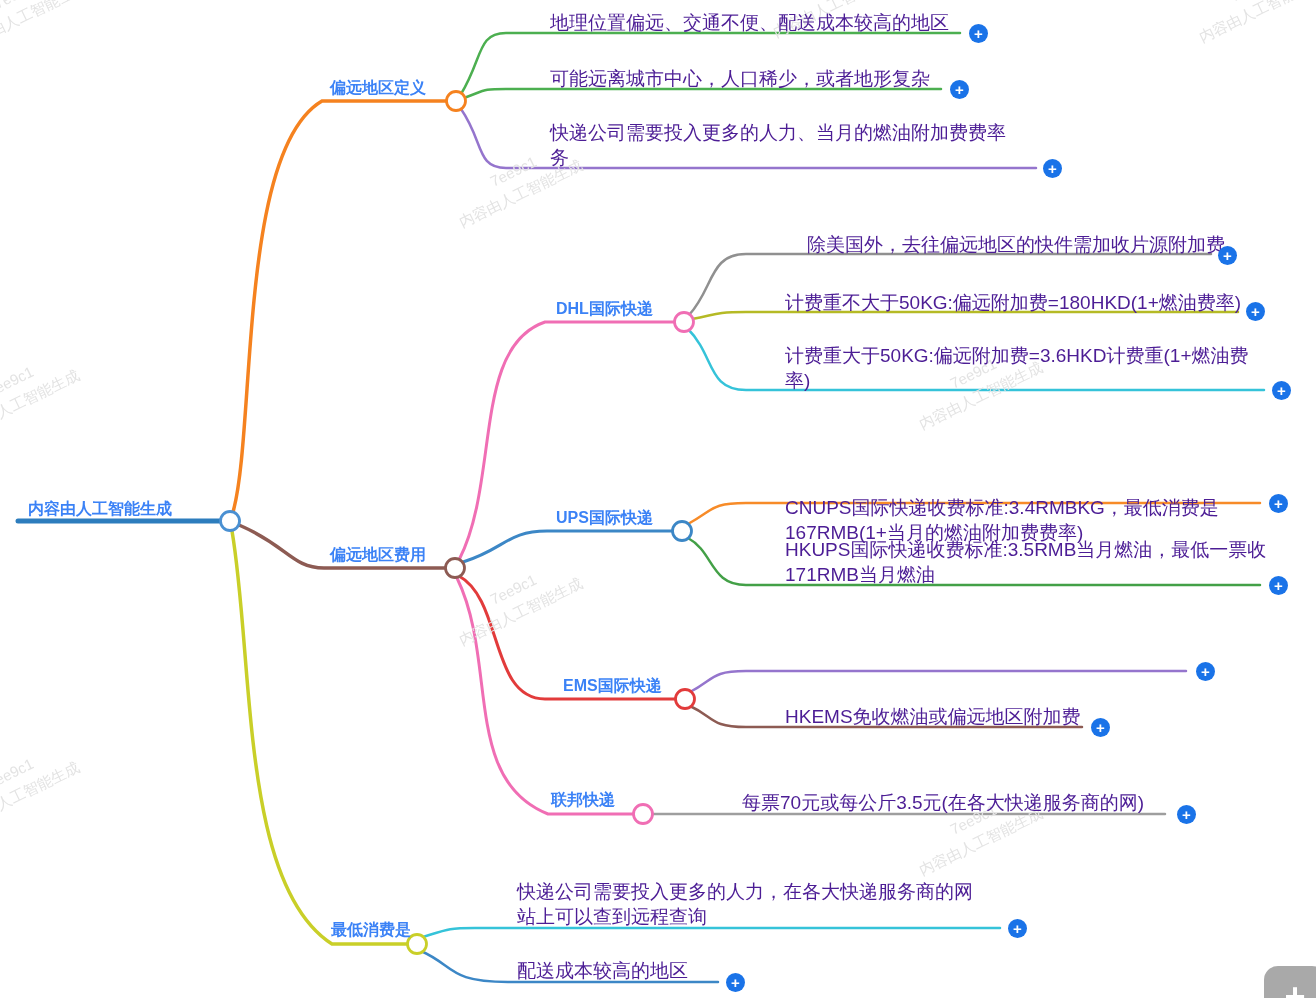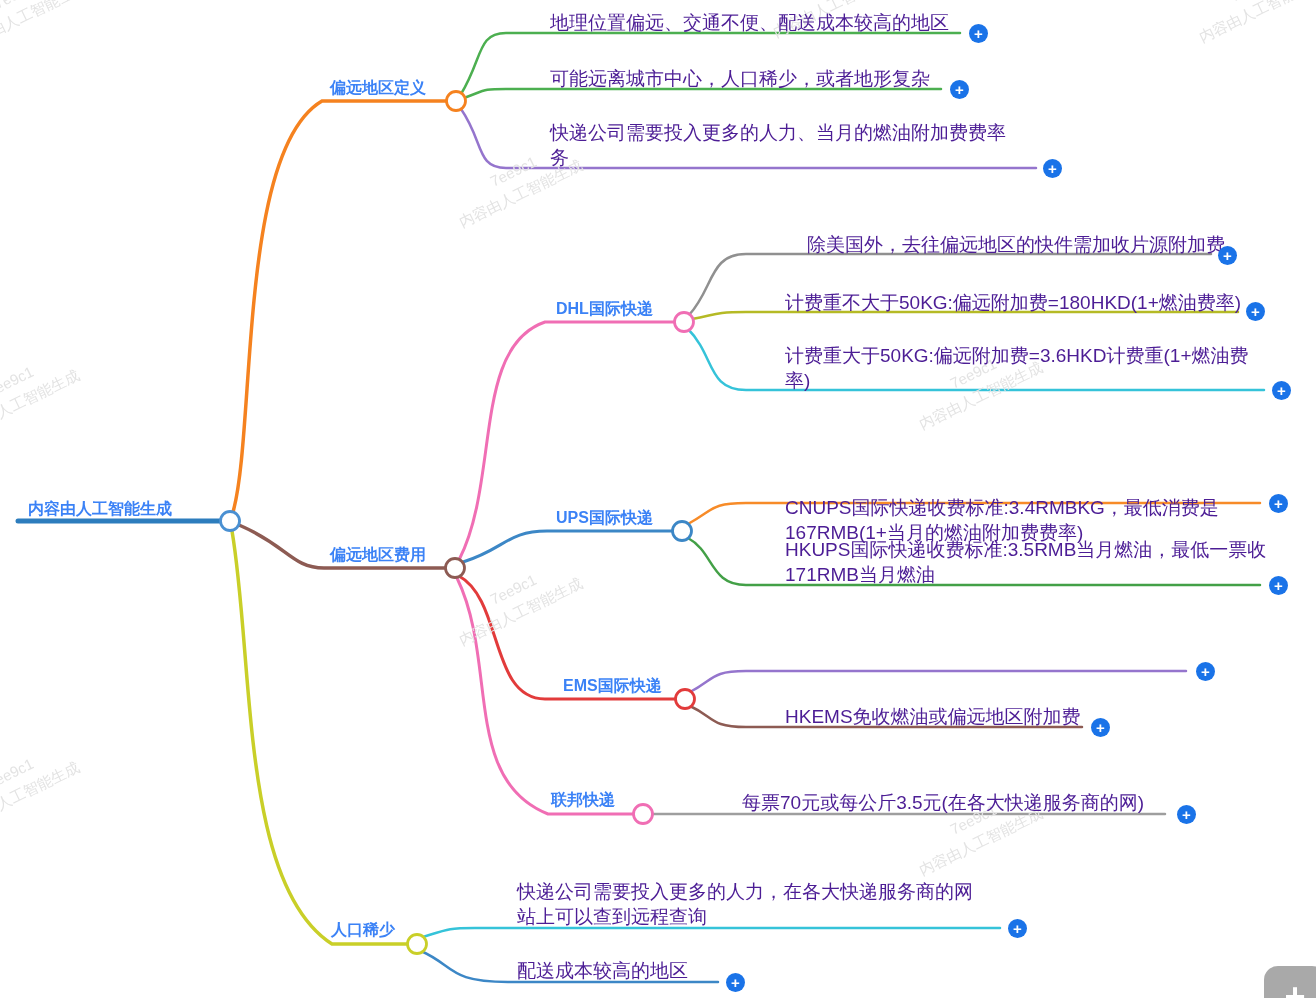--- a/index.html
+++ b/index.html
@@ -86,7 +86,7 @@
   <div class="label" style="left:556px; top:508px;">UPS国际快递</div>
   <div class="label" style="left:556px; top:676px;margin-left:7px;">EMS国际快递</div>
   <div class="label" style="left:551px; top:790px;">联邦快递</div>
-  <div class="label" style="left:331px; top:920px;">人口稀少</div>
+  <div class="label" style="left:331px; top:920px;">最低消费是</div>
 
   <div class="leaf" style="left:550px; top:10px;">地理位置偏远、交通不便、配送成本较高的地区</div>
   <div class="leaf" style="left:550px; top:66px;">可能远离城市中心，人口稀少，或者地形复杂</div>

